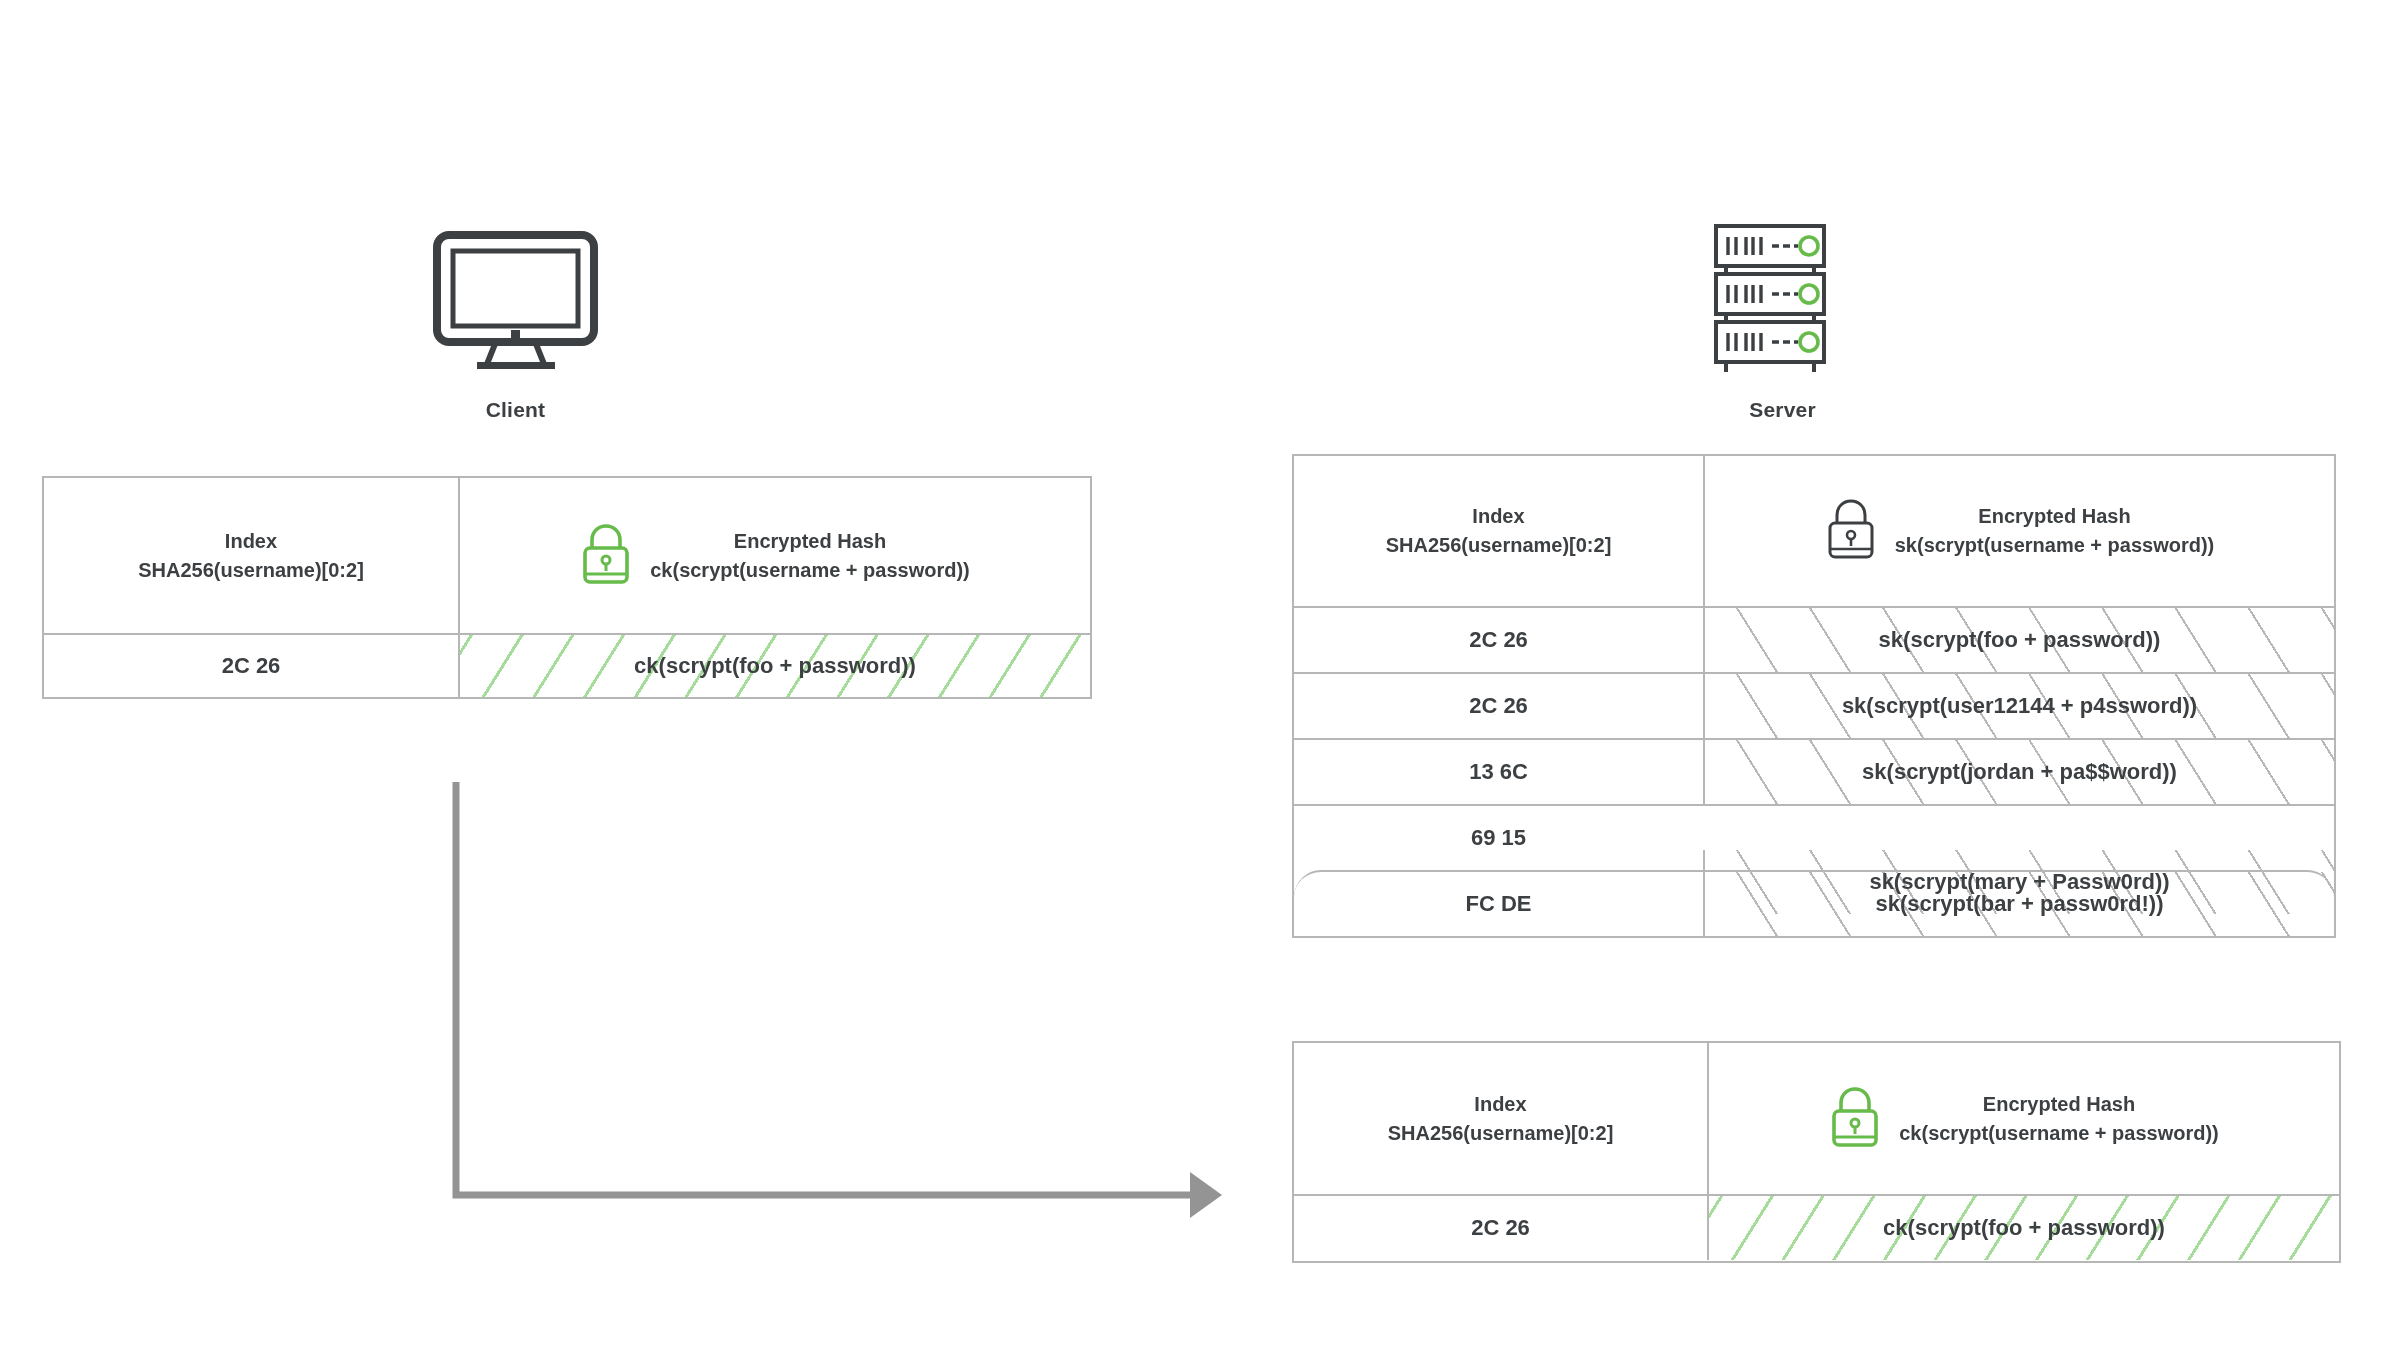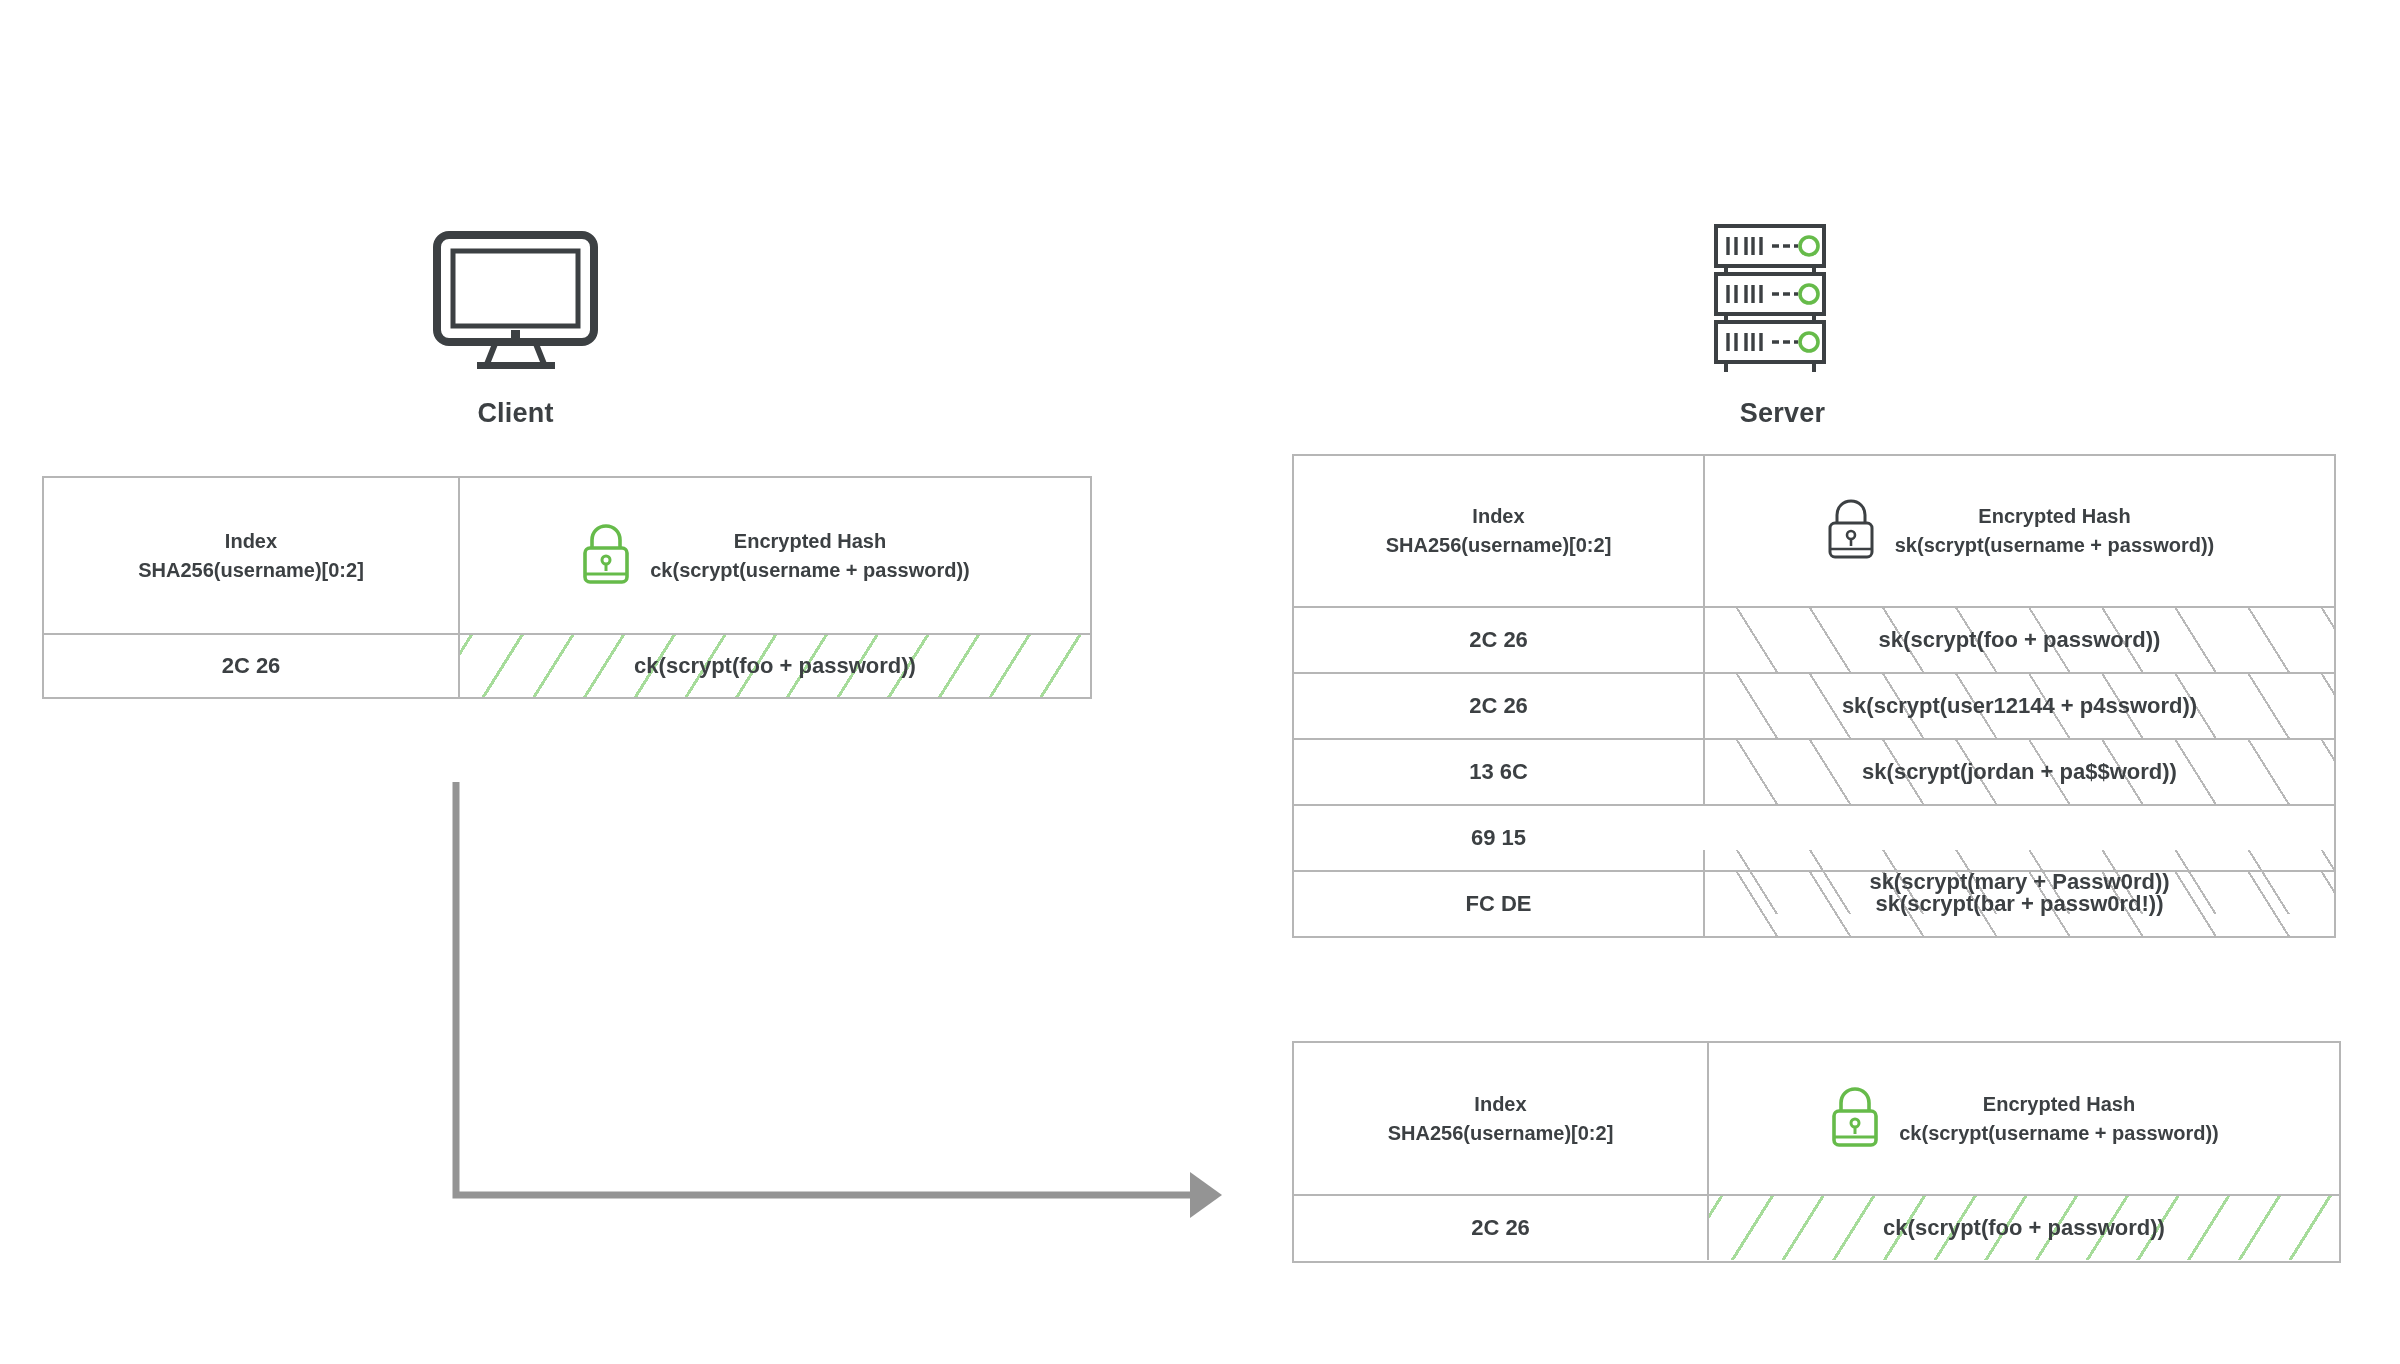--- a/index.html
+++ b/index.html
@@ -17,7 +17,7 @@
   .node-label{
     position:absolute;
     text-align:center;
-    font-size:27px;
+    font-size:21px;
     font-weight:bold;
     color:#3c4043;
     letter-spacing:.2px;

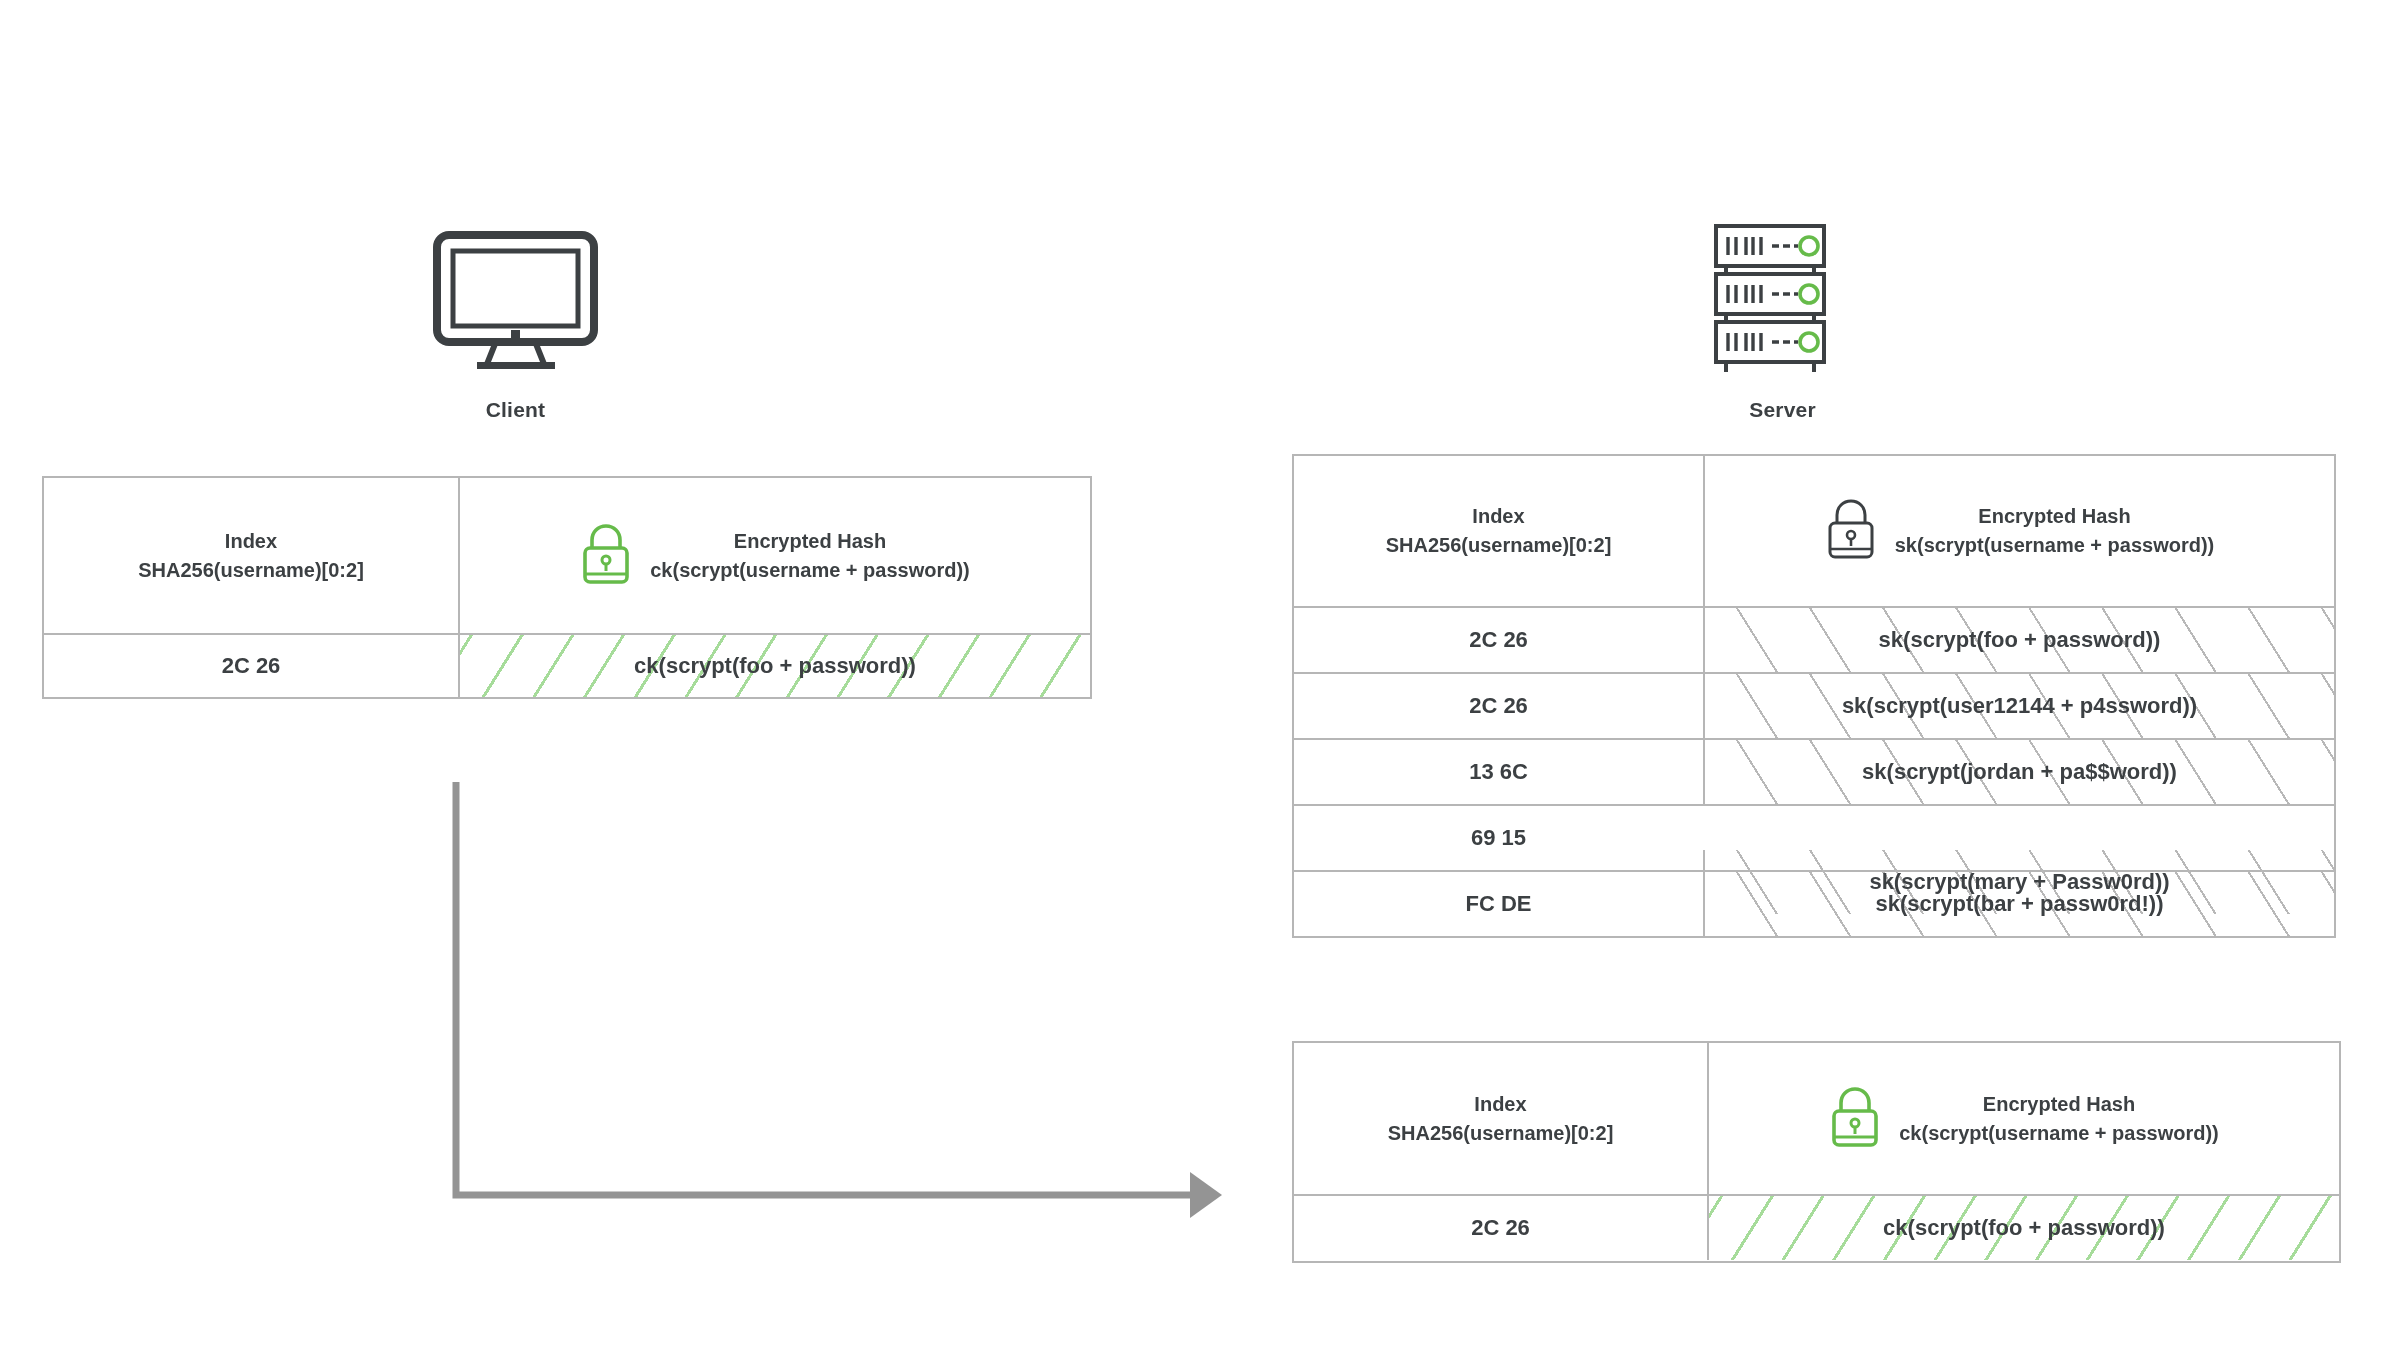--- a/index.html
+++ b/index.html
@@ -243,7 +243,7 @@
       </div>
     </div>
 
-    <div class="row" style="height:66px;">
+    <div class="row" style="height:66px;border-radius:27px;">
       <div class="cell" style="width:409px;height:100%;">
         <span class="txt">FC DE</span>
       </div>

